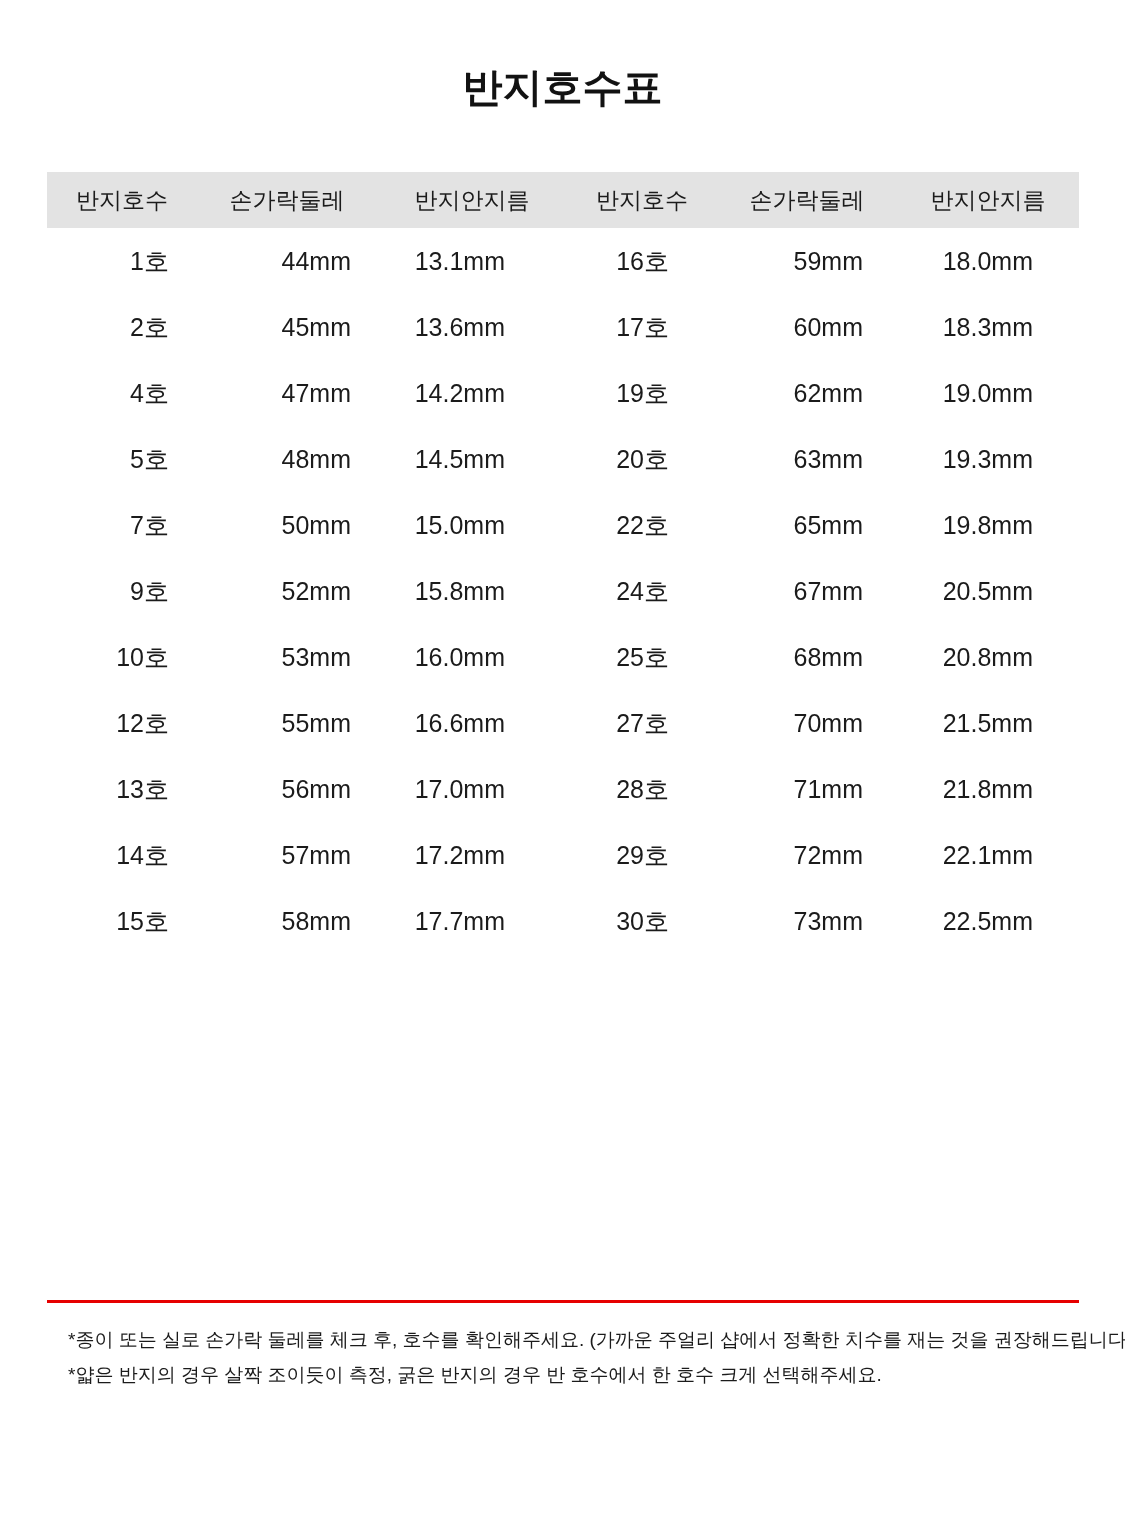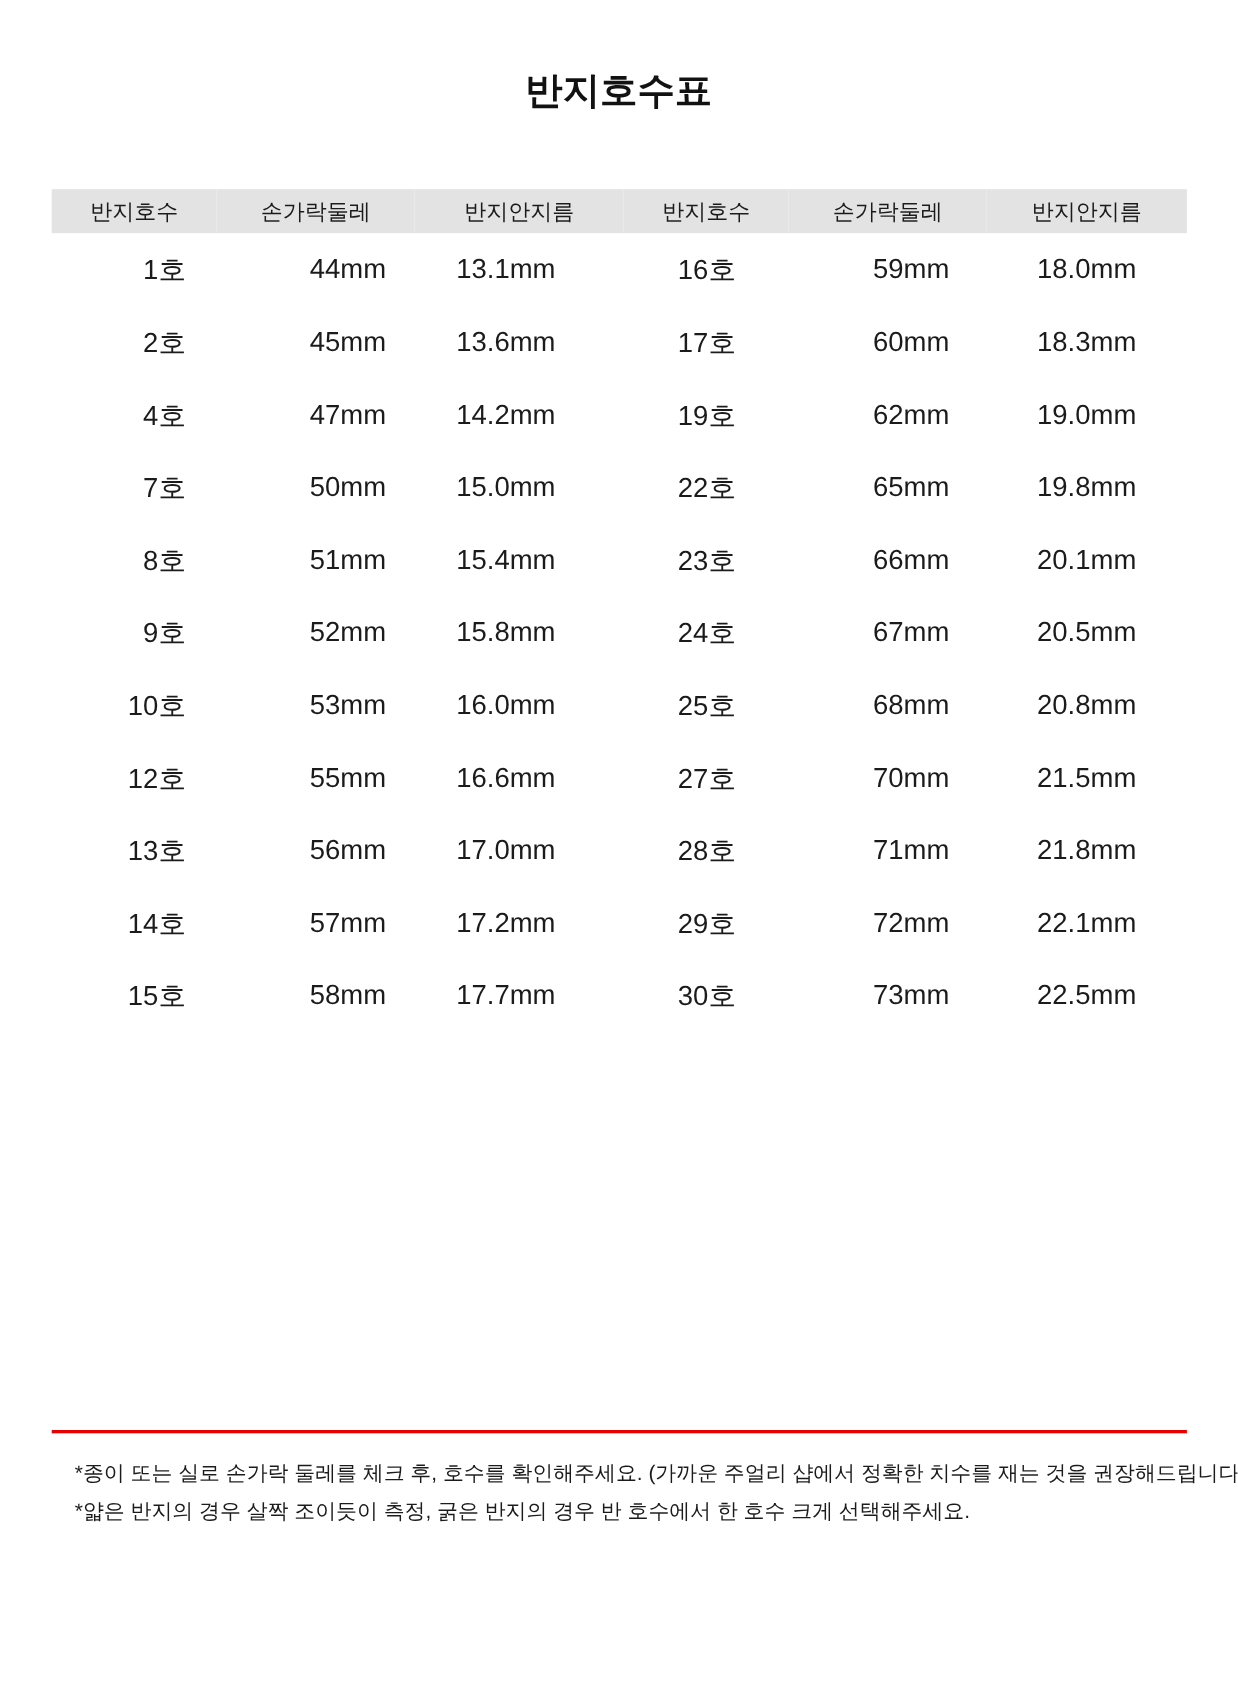--- a/index.html
+++ b/index.html
@@ -31,7 +31,7 @@
     left: 0;
     width: 1125px;
     text-align: center;
-    font-size: 34px;
+    font-size: 40px;
     font-weight: bold;
     letter-spacing: 0px;
     color: #121212;

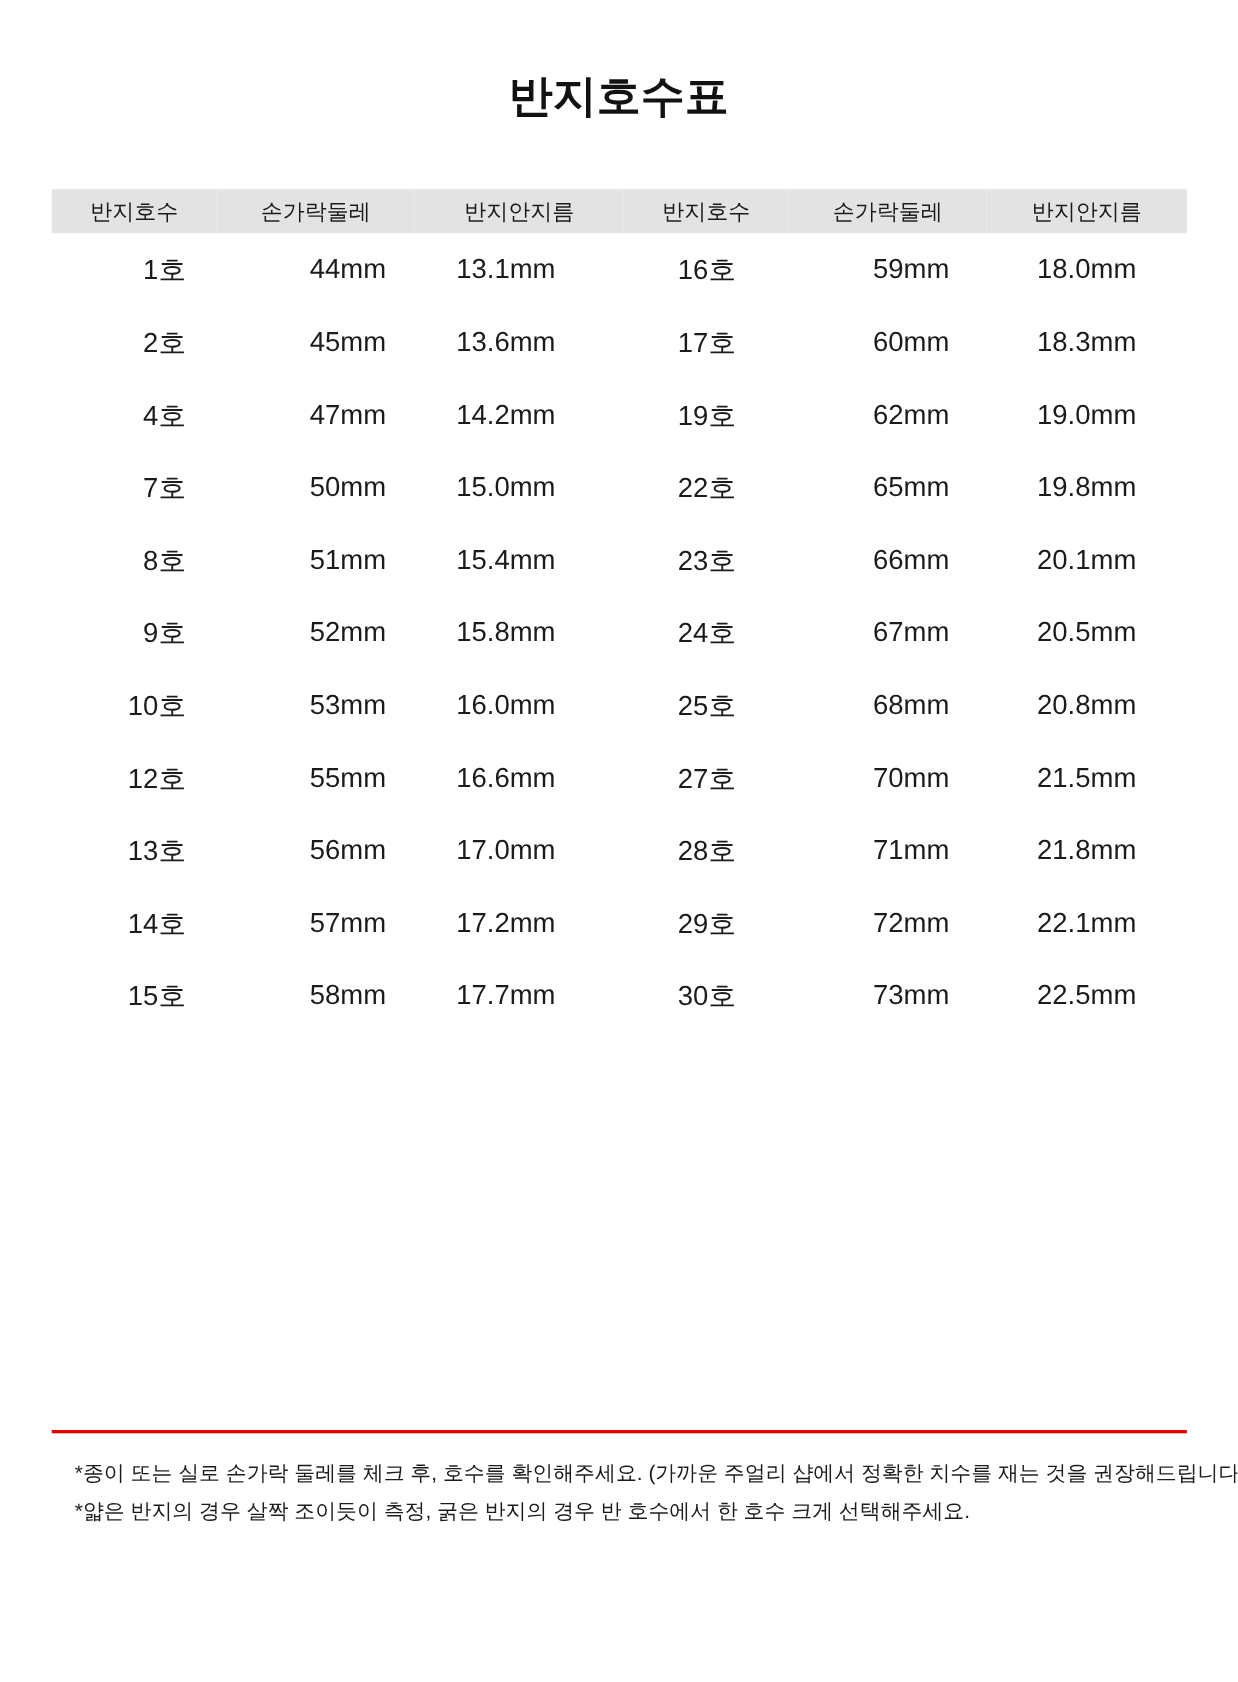--- a/index.html
+++ b/index.html
@@ -49,8 +49,8 @@
 
   .size-table thead th {
     background: #e3e3e3;
-    height: 40px;
-    font-size: 20px;
+    height: 56px;
+    font-size: 23px;
     font-weight: normal;
     color: #1b1b1b;
     text-align: center;

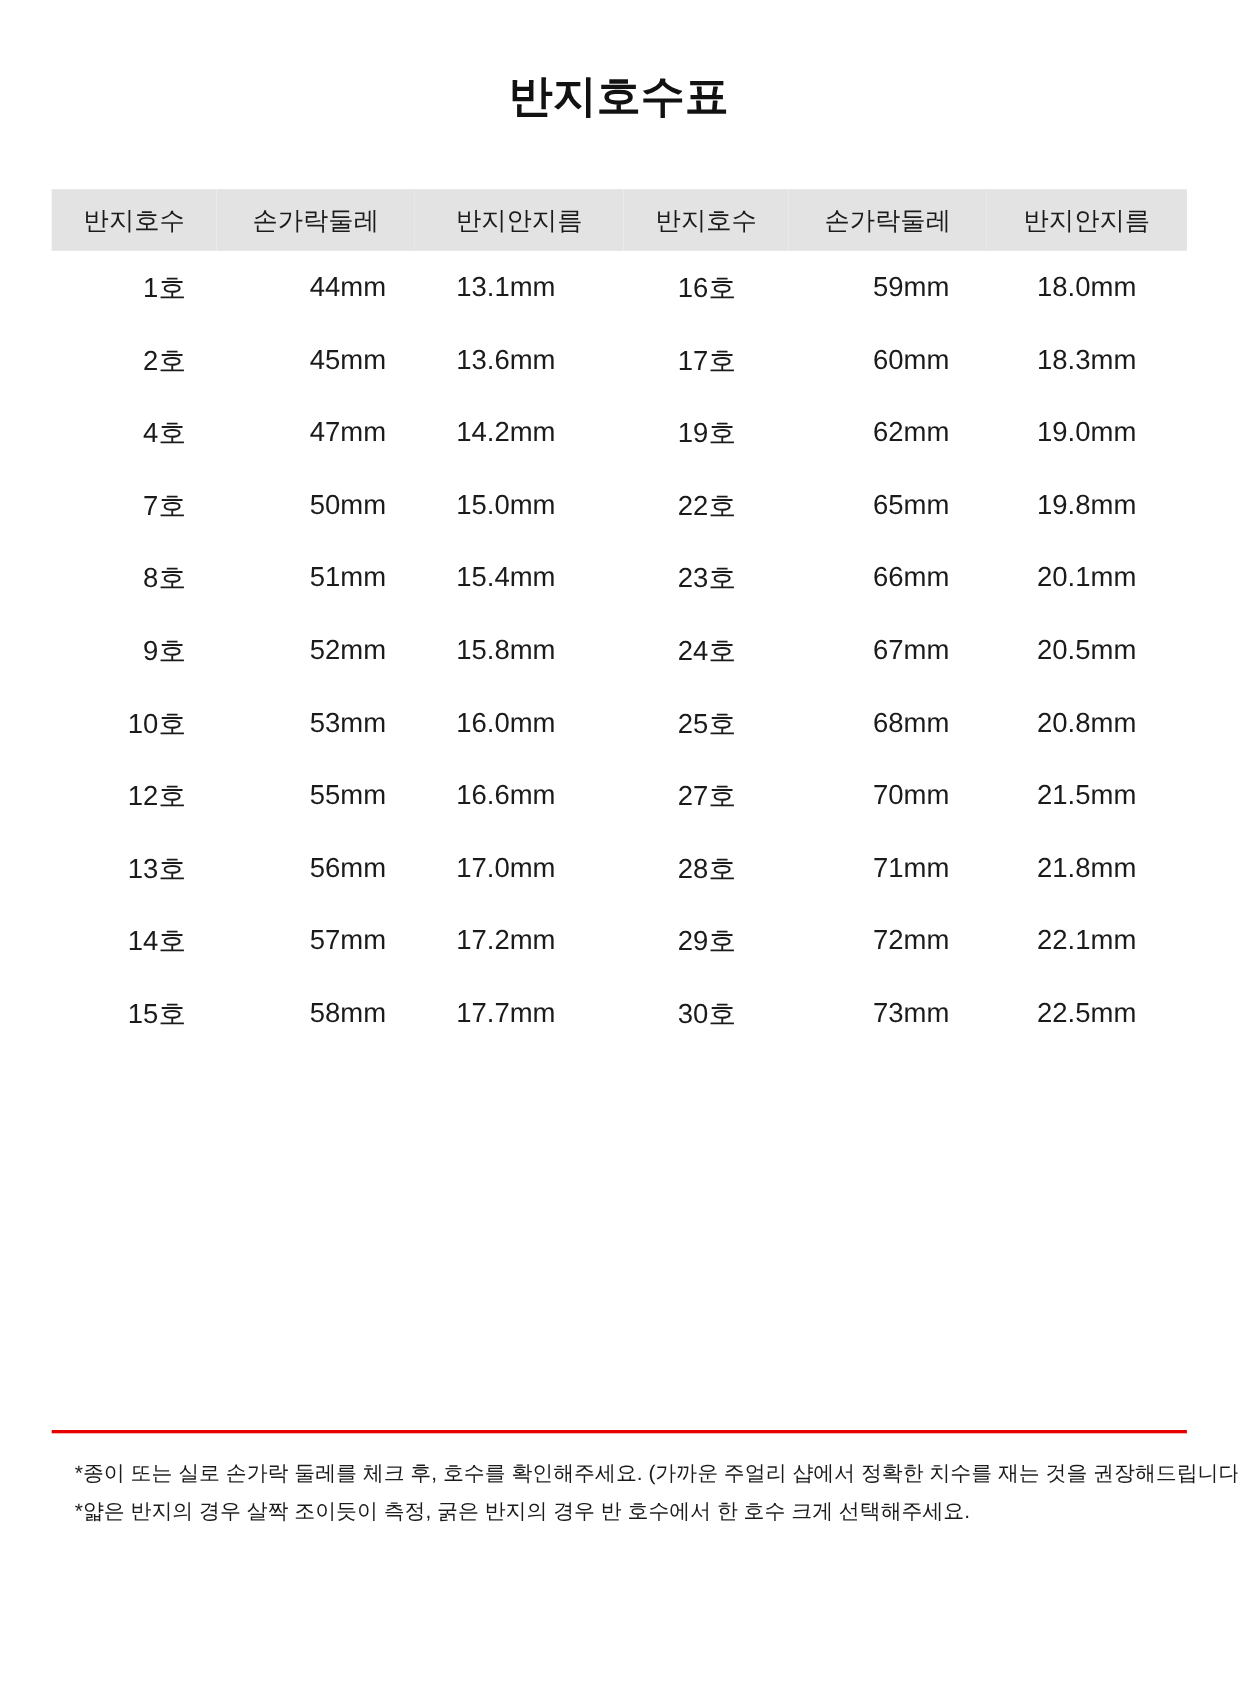--- a/index.html
+++ b/index.html
@@ -153,6 +153,14 @@
           <td class="c6">19.0mm</td>
         </tr>
         <tr>
+          <td class="c1">5호</td>
+          <td class="c2">48mm</td>
+          <td class="c3">14.5mm</td>
+          <td class="c4">20호</td>
+          <td class="c5">63mm</td>
+          <td class="c6">19.3mm</td>
+        </tr>
+        <tr>
           <td class="c1">7호</td>
           <td class="c2">50mm</td>
           <td class="c3">15.0mm</td>

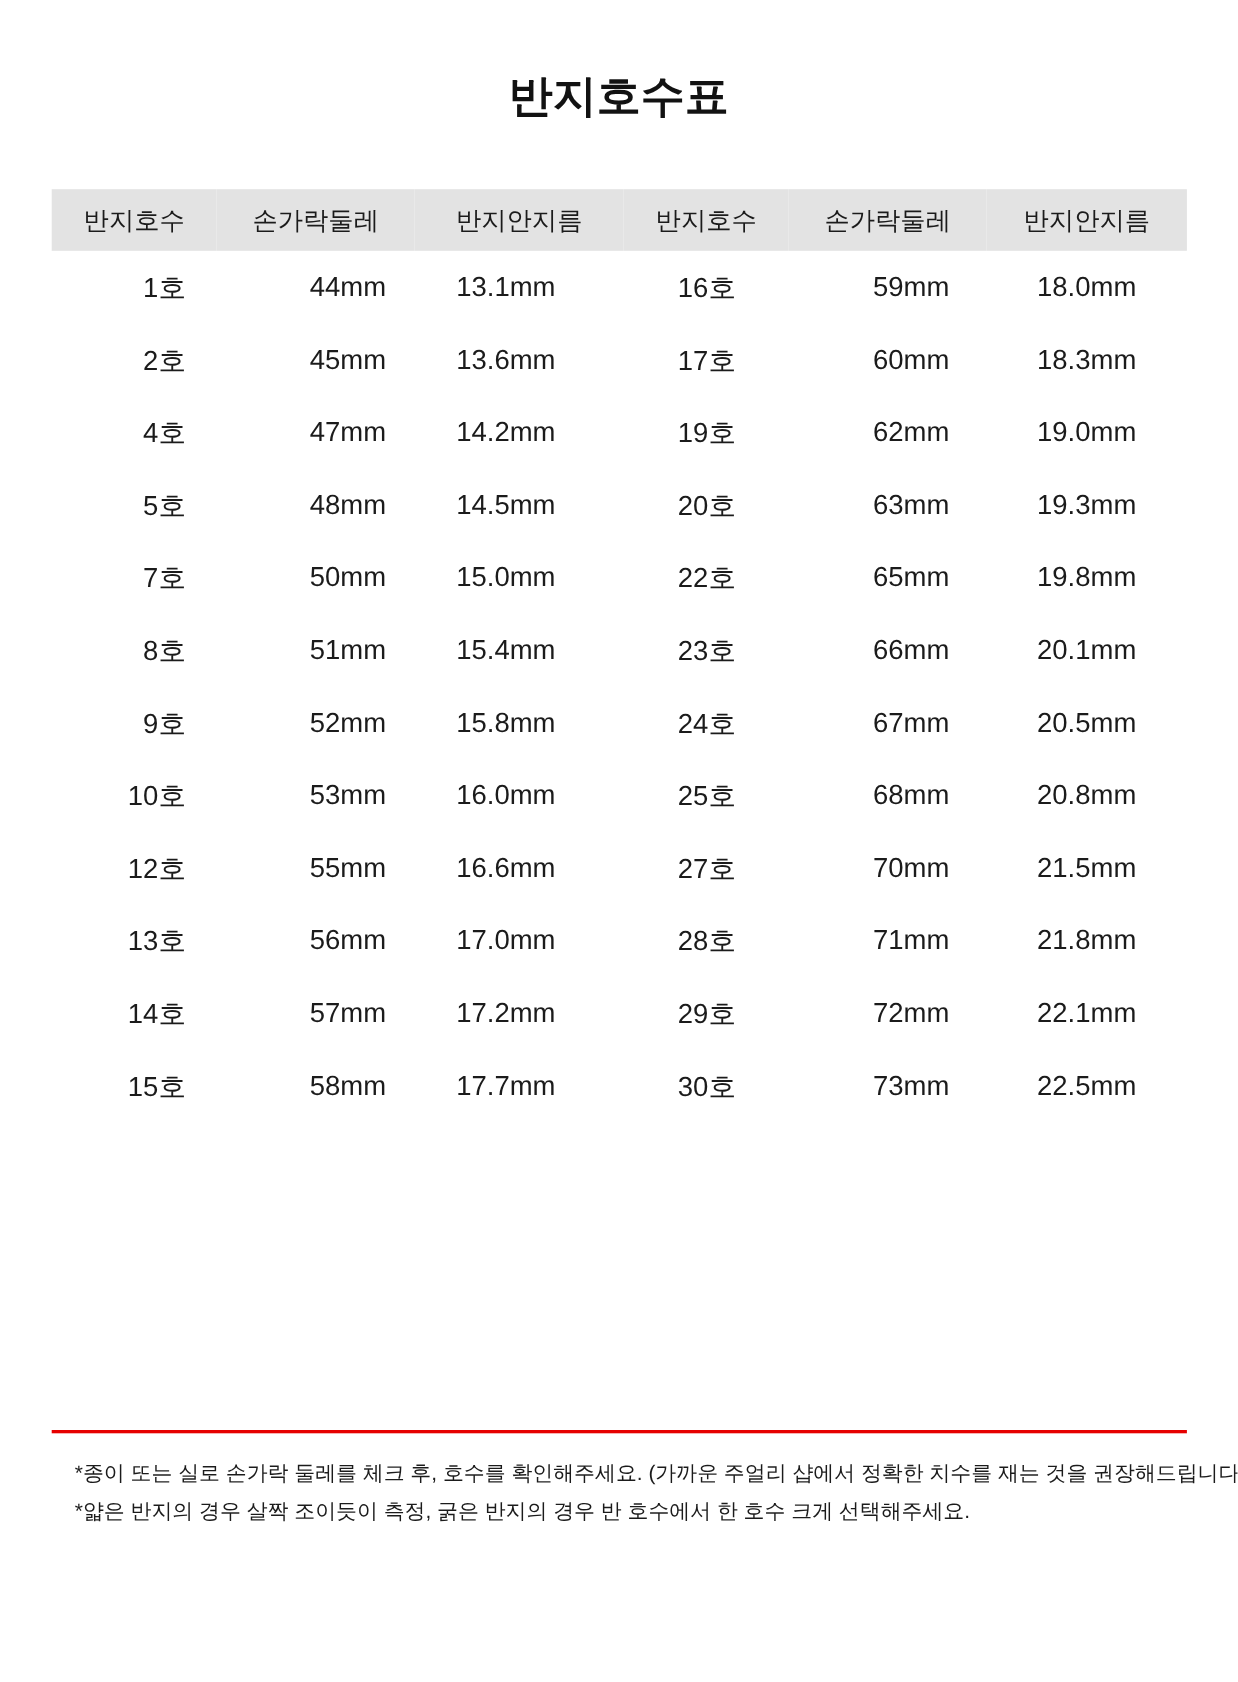--- a/index.html
+++ b/index.html
@@ -169,14 +169,6 @@
           <td class="c6">19.8mm</td>
         </tr>
         <tr>
-          <td class="c1">8호</td>
-          <td class="c2">51mm</td>
-          <td class="c3">15.4mm</td>
-          <td class="c4">23호</td>
-          <td class="c5">66mm</td>
-          <td class="c6">20.1mm</td>
-        </tr>
-        <tr>
           <td class="c1">9호</td>
           <td class="c2">52mm</td>
           <td class="c3">15.8mm</td>

